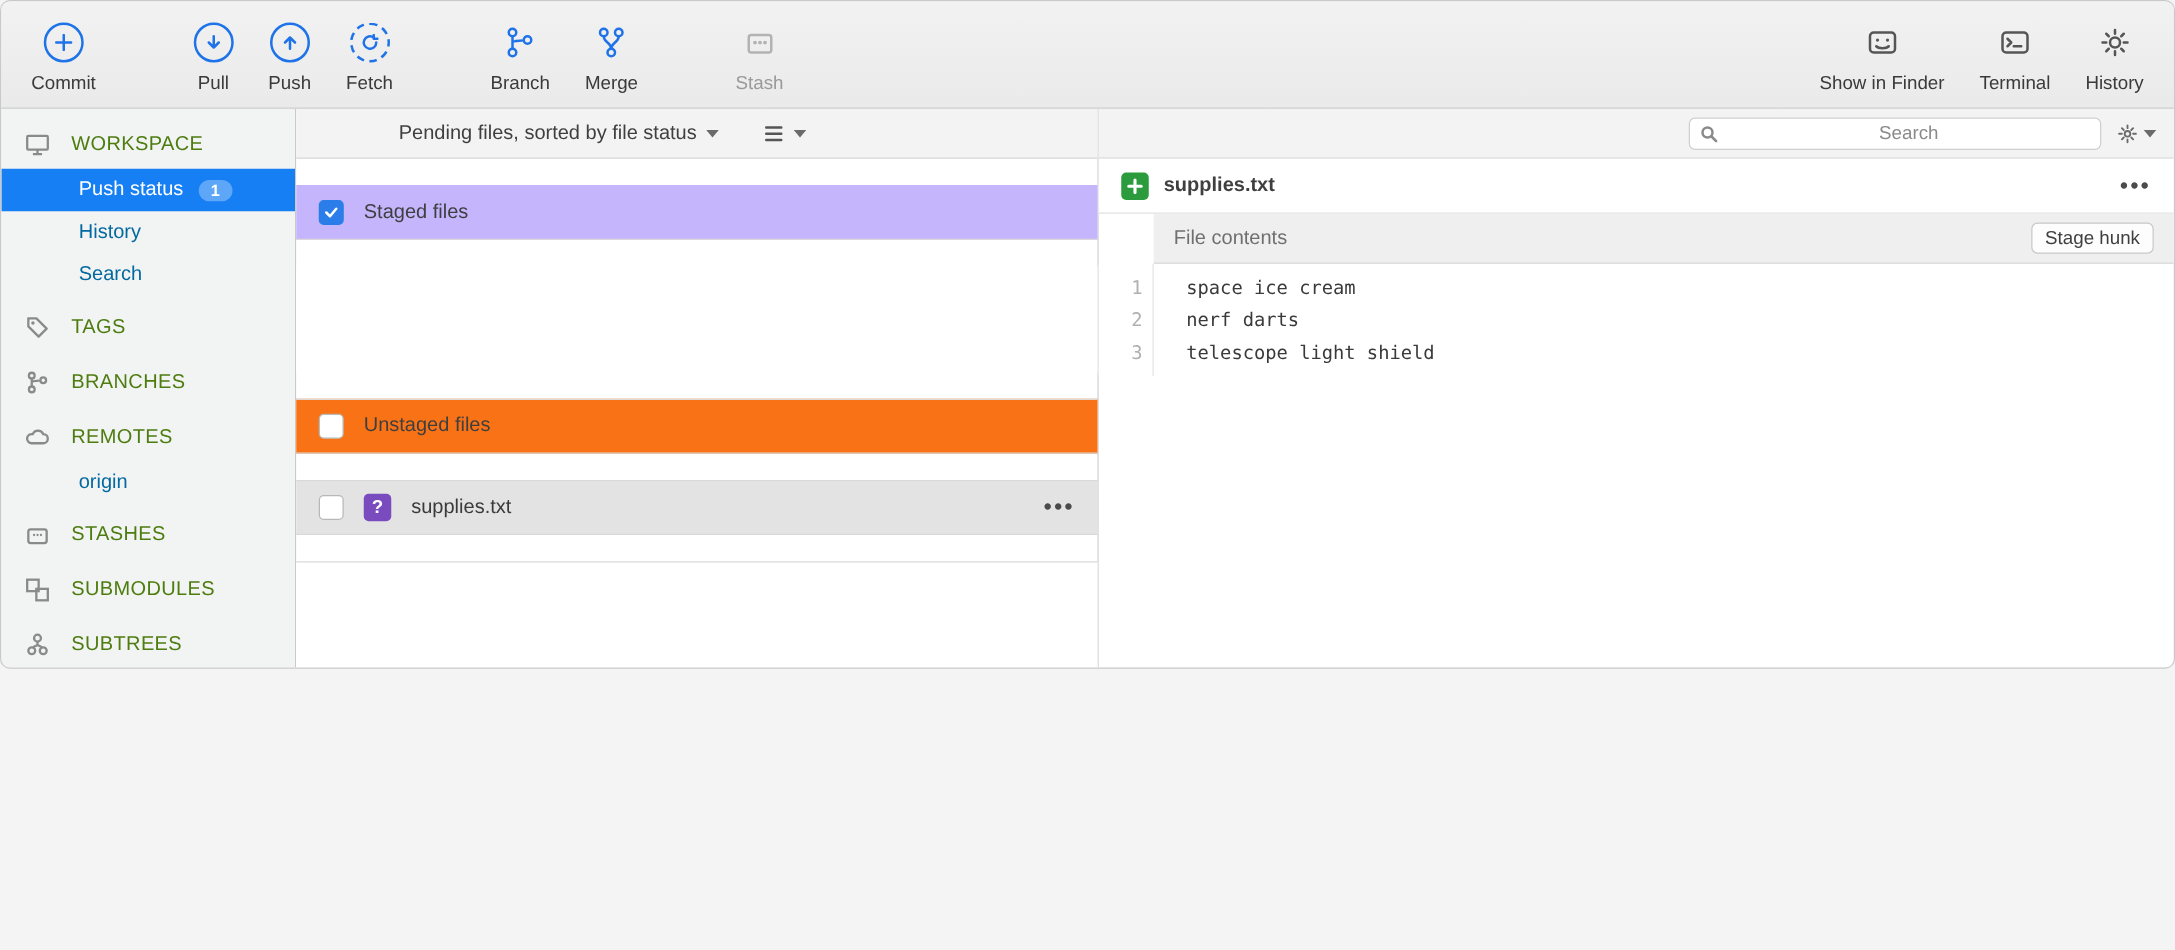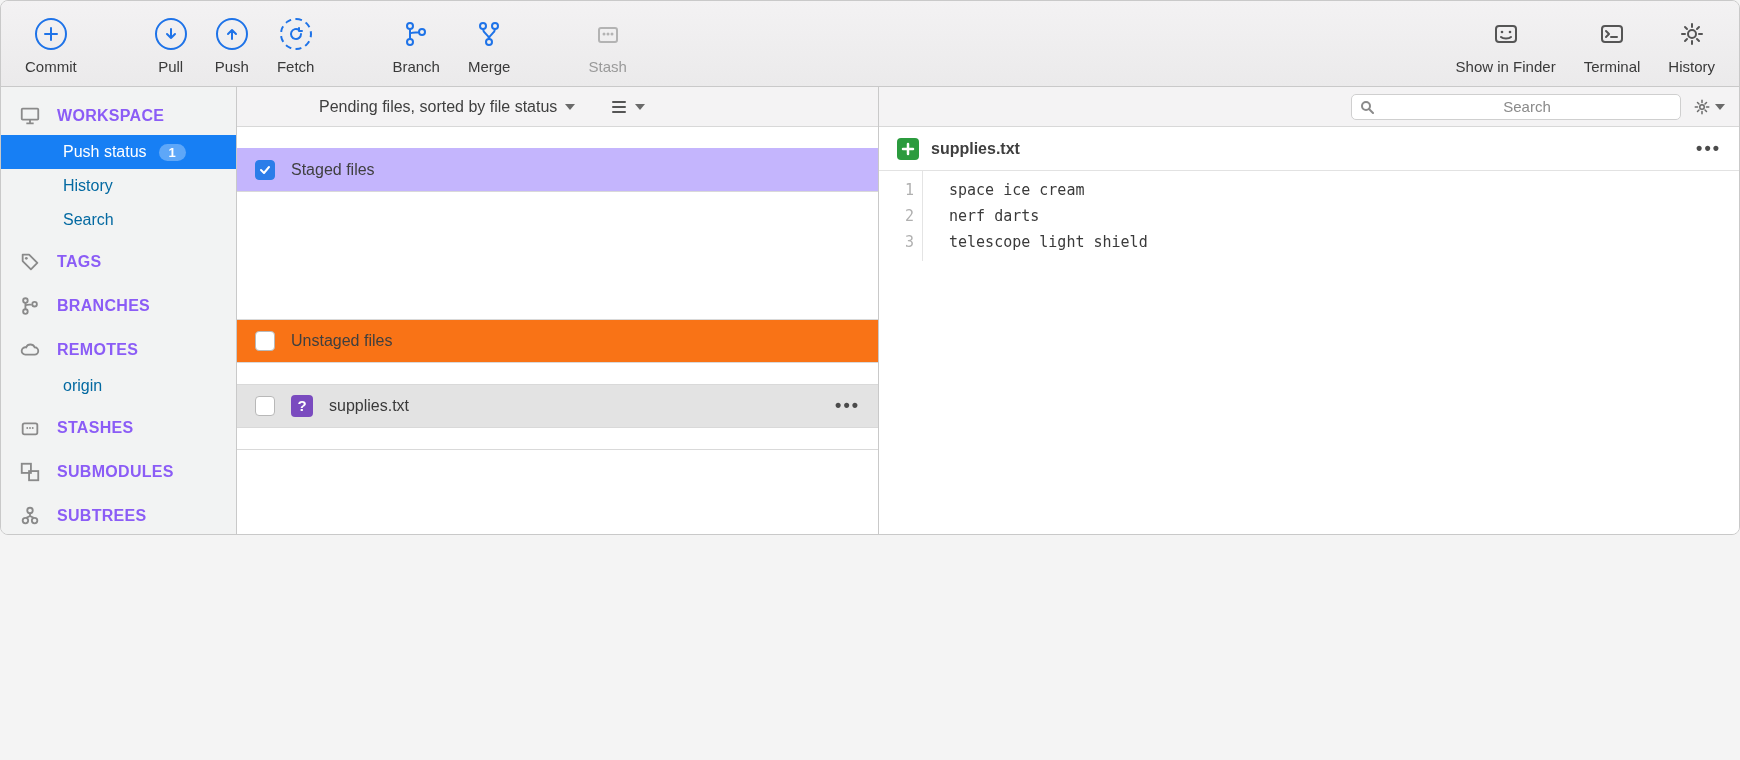--- a/index.html
+++ b/index.html
@@ -68,8 +68,8 @@
     .sb-section {
       display:flex; align-items:center;
       padding: 14px 12px 8px 18px;
-      color:#8b5cf6;
-      font-weight:700;
+      color:#4d7c0f;
+      font-weight:400;
       letter-spacing:.3px;
     }
     .sb-section svg { margin-right:16px; flex-shrink:0; }

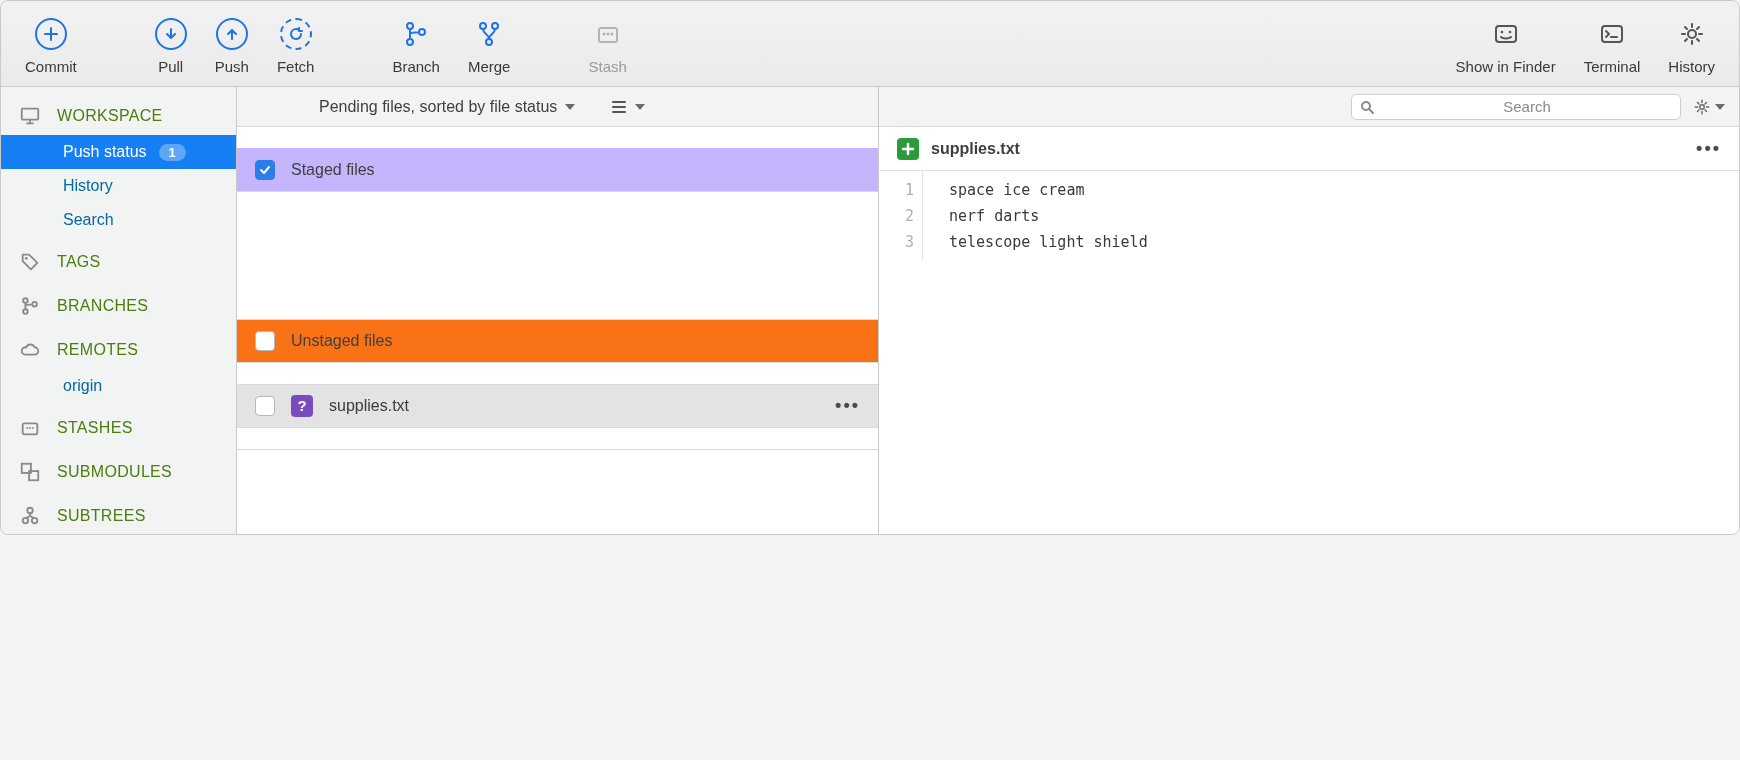--- a/index.html
+++ b/index.html
@@ -490,6 +490,13 @@
         <span class="dots">•••</span>
       </div>
 
+      <div class="hunk-hdr">
+        <span>File contents</span>
+        <div class="hflex"></div>
+        <div class="stage-btn">
+          <span>Stage hunk</span>
+        </div>
+      </div>
 
       <div class="code">
         <div class="gutter">

